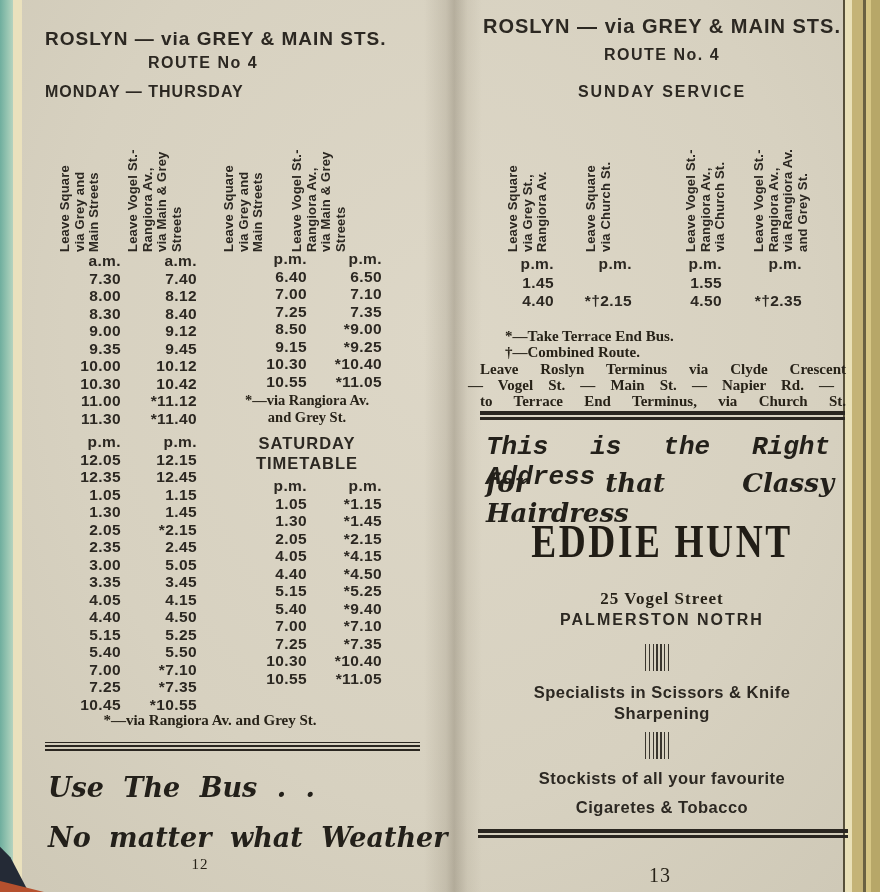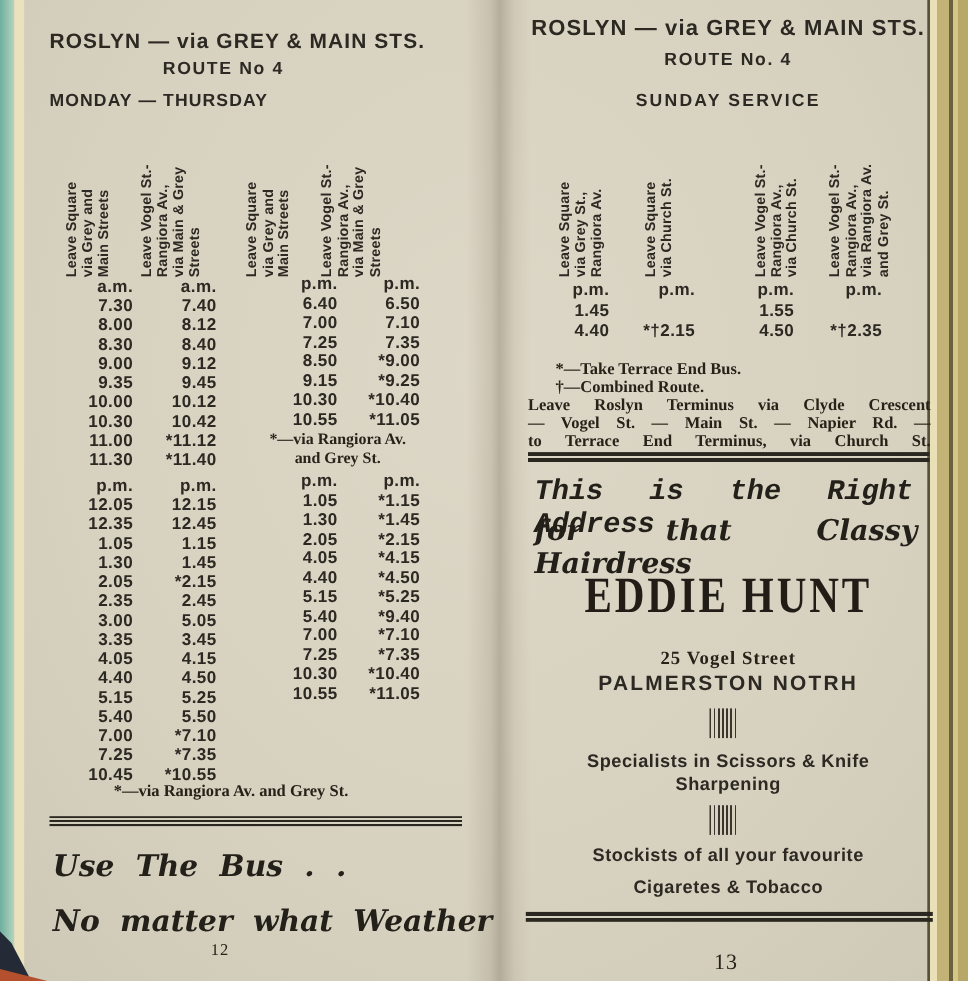--- a/index.html
+++ b/index.html
@@ -364,7 +364,7 @@
     <div class="abs serif" style="left:505px;top:344px;font-size:15px;line-height:16.5px;">†—Combined Route.</div>
 
     <div class="abs serif jline" style="left:480px;top:361px;width:366px;font-size:15px;line-height:16px;">Leave Roslyn Terminus via Clyde Crescent</div>
-    <div class="abs serif jline" style="left:480px;top:377px;width:366px;font-size:15px;line-height:16px;font-family:Liberation Serif, serif;">— Vogel St. — Main St. — Napier Rd. —</div>
+    <div class="abs serif jline" style="left:468px;top:377px;width:366px;font-size:15px;line-height:16px;font-family:Liberation Serif, serif;">— Vogel St. — Main St. — Napier Rd. —</div>
     <div class="abs serif jline" style="left:480px;top:393px;width:366px;font-size:15px;line-height:16px;">to Terrace End Terminus, via Church St.</div>
 
     <div class="rule-heavy" style="left:480px;top:411px;width:365px;"></div>

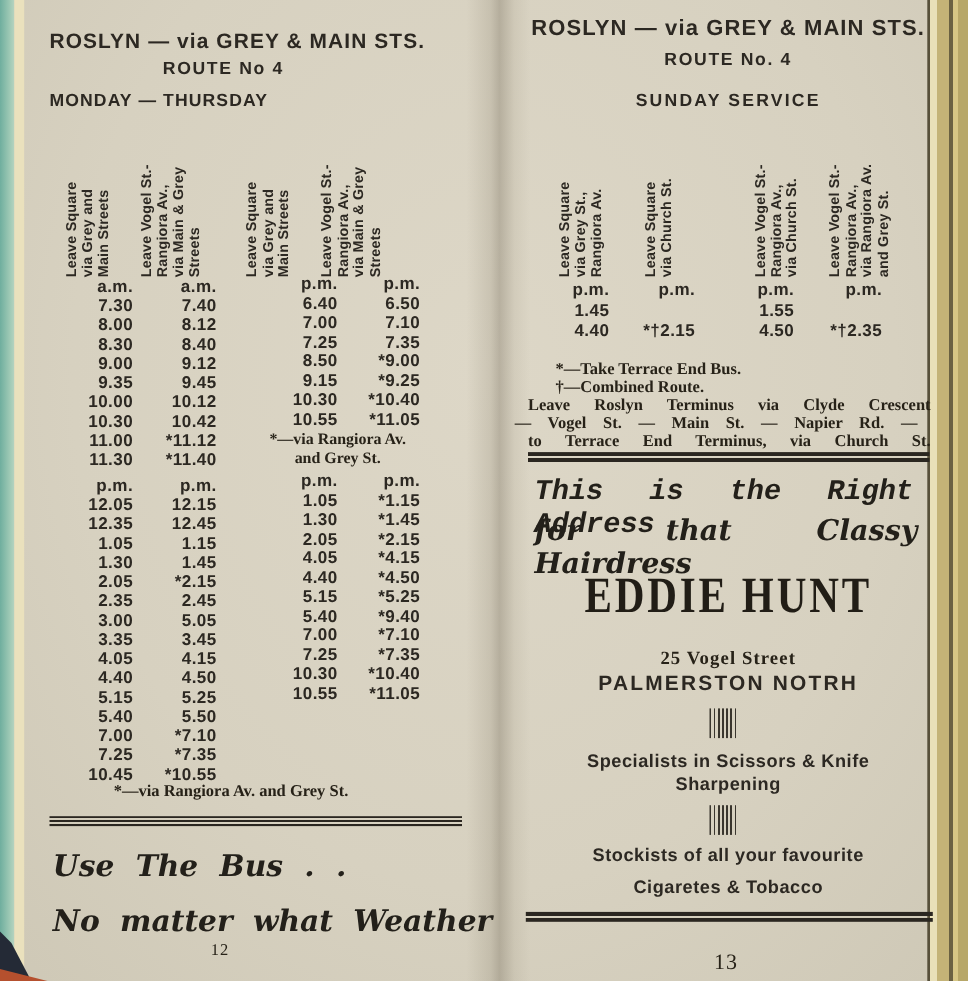--- a/index.html
+++ b/index.html
@@ -252,6 +252,8 @@
       </div>
       <div class="serif ctr pre" style="font-size:14.5px;line-height:16.5px;margin-top:2px;">*—via Rangiora Av.
 and Grey St.</div>
+      <div class="sans ctr pre" style="font-size:16.5px;line-height:19.5px;letter-spacing:1px;margin-top:9px;">SATURDAY
+TIMETABLE</div>
       <div class="tbl tblf" style="margin-top:4px;">
         <div>
             <div class="trow">

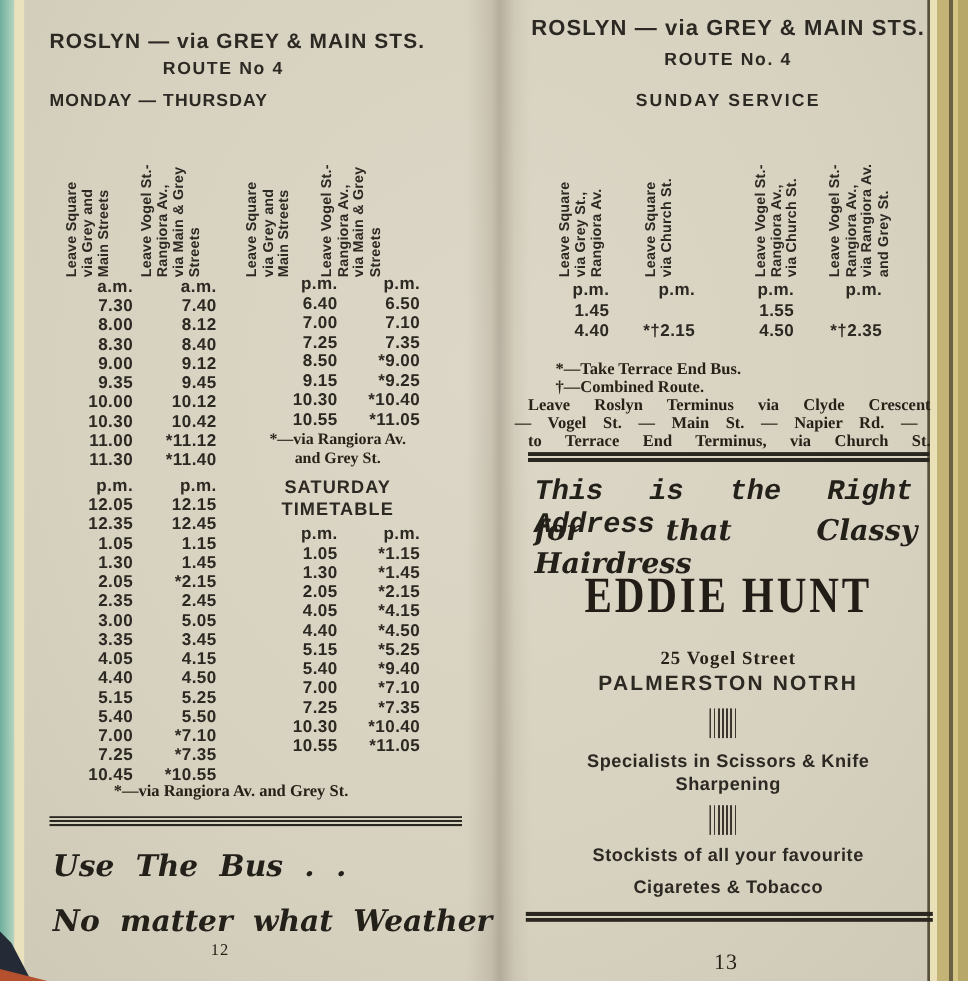--- a/index.html
+++ b/index.html
@@ -377,7 +377,7 @@
     <div class="abs serif ctr" style="left:478px;top:516px;width:368px;font-size:44px;letter-spacing:3px;transform:scale(.85,1.05);color:#211d16;">EDDIE HUNT</div>
 
     <div class="abs serif ctr" style="left:478px;top:589px;width:368px;font-size:17px;letter-spacing:1px;">25 Vogel Street</div>
-    <div class="abs sans ctr" style="left:478px;top:611px;width:368px;font-size:19px;letter-spacing:2px;">PALMERSTON  NOTRH</div>
+    <div class="abs sans ctr" style="left:478px;top:611px;width:368px;font-size:16px;letter-spacing:2px;">PALMERSTON  NOTRH</div>
 
     <div class="hatch" style="left:645px;top:644px;"></div>
 

